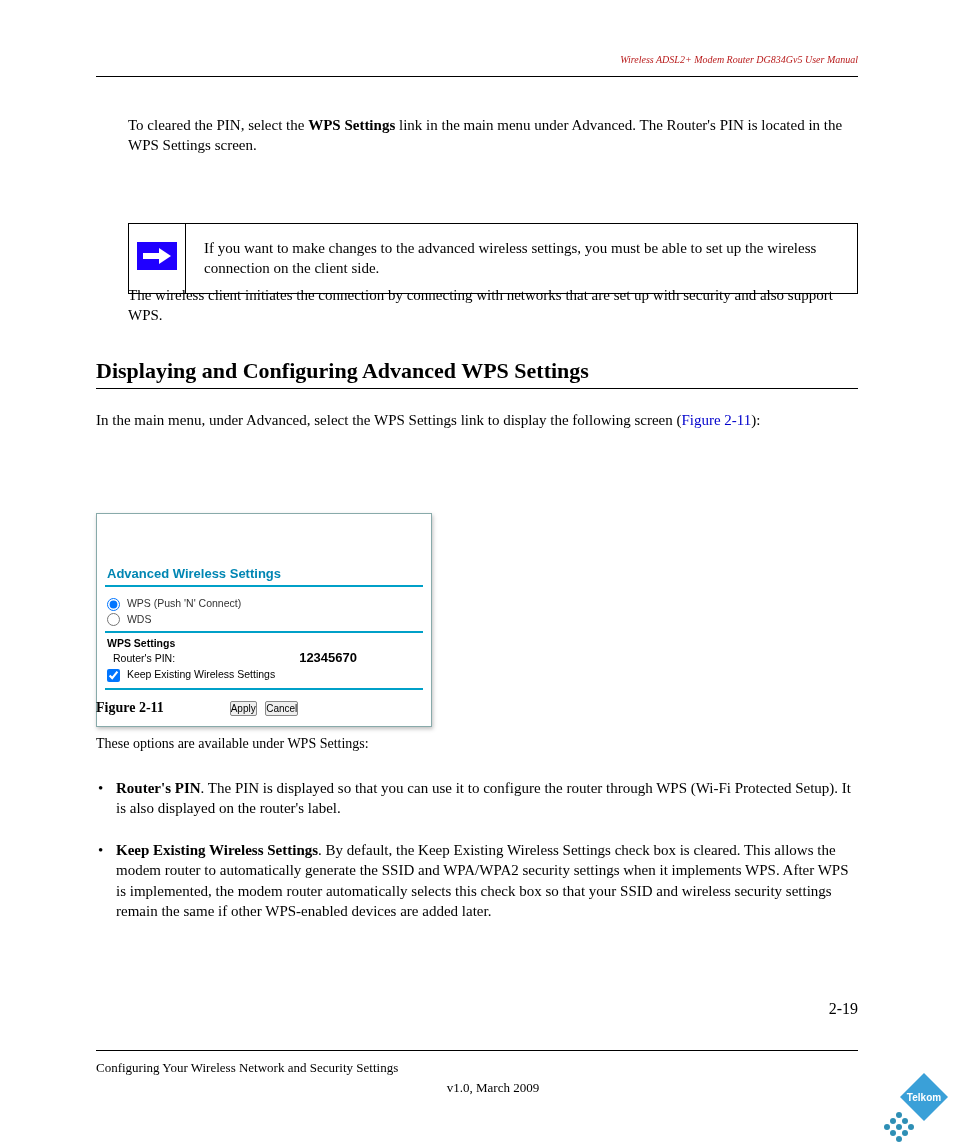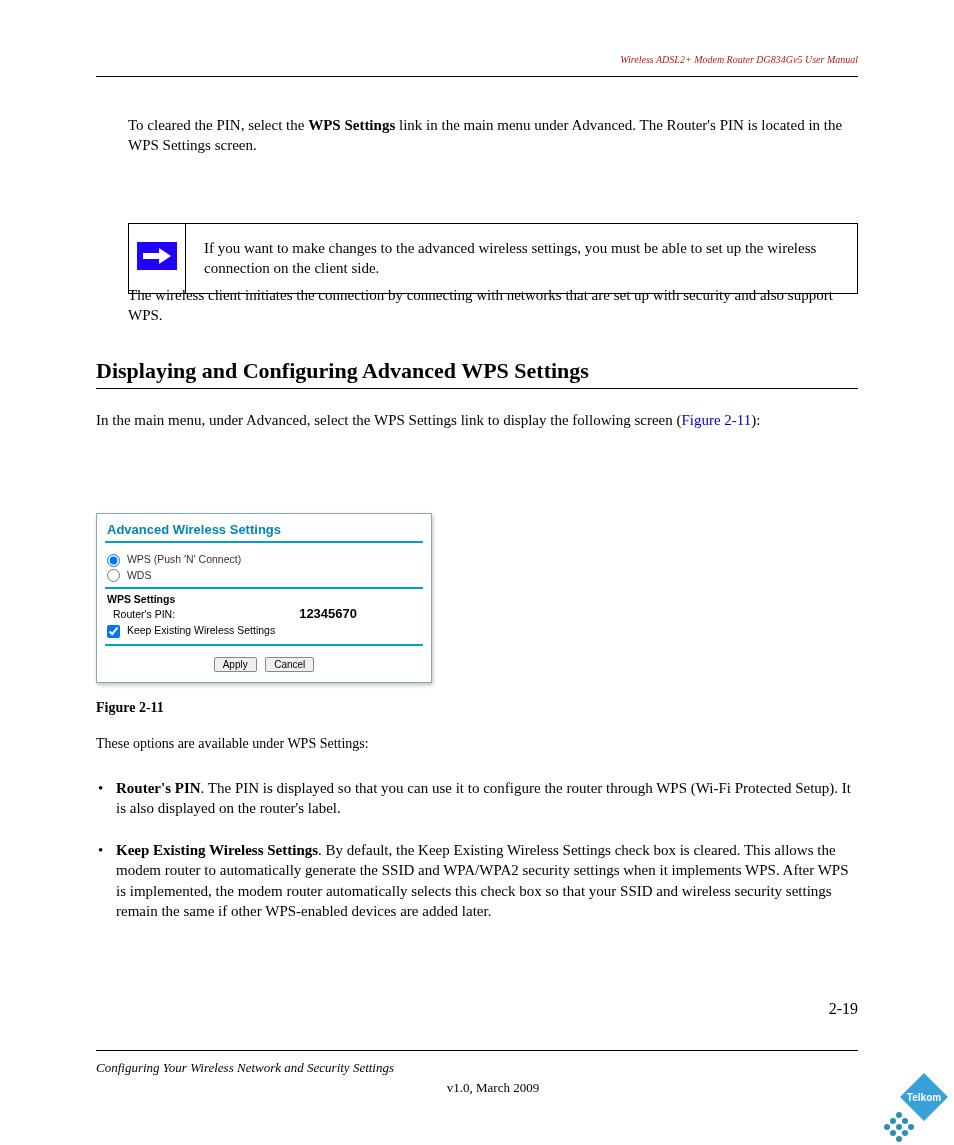--- a/index.html
+++ b/index.html
@@ -22,7 +22,7 @@
   .hr-section { position: absolute; top: 388px; left: 96px; width: 762px; border-top: 1px solid #000; }
   .body-para-3 { position: absolute; top: 410px; left: 96px; width: 762px; font-size: 15px; line-height: 1.35; }
   .router-ui { position: absolute; top: 513px; left: 96px; width: 336px; border: 1px solid #8aa; background: #fff; box-shadow: 1px 2px 4px rgba(0,0,0,0.25); font-family: Arial, Helvetica, sans-serif; }
-  .router-title { color: #0086b3; font-weight: bold; font-size: 13px; padding: 8px 10px 4px 10px; }
+  .router-title { color: #0086b3; font-weight: bold; font-size: 13px; padding: 8px 10px 4px 10px; margin-top: 44px; }
   .router-hr { border: none; border-top: 2px solid #00a0c8; margin: 0 8px; }
   .router-radios { padding: 8px 10px 3px 10px; font-size: 10.5px; color: #333; }
   .router-radios label { display: block; margin: 2px 0; }

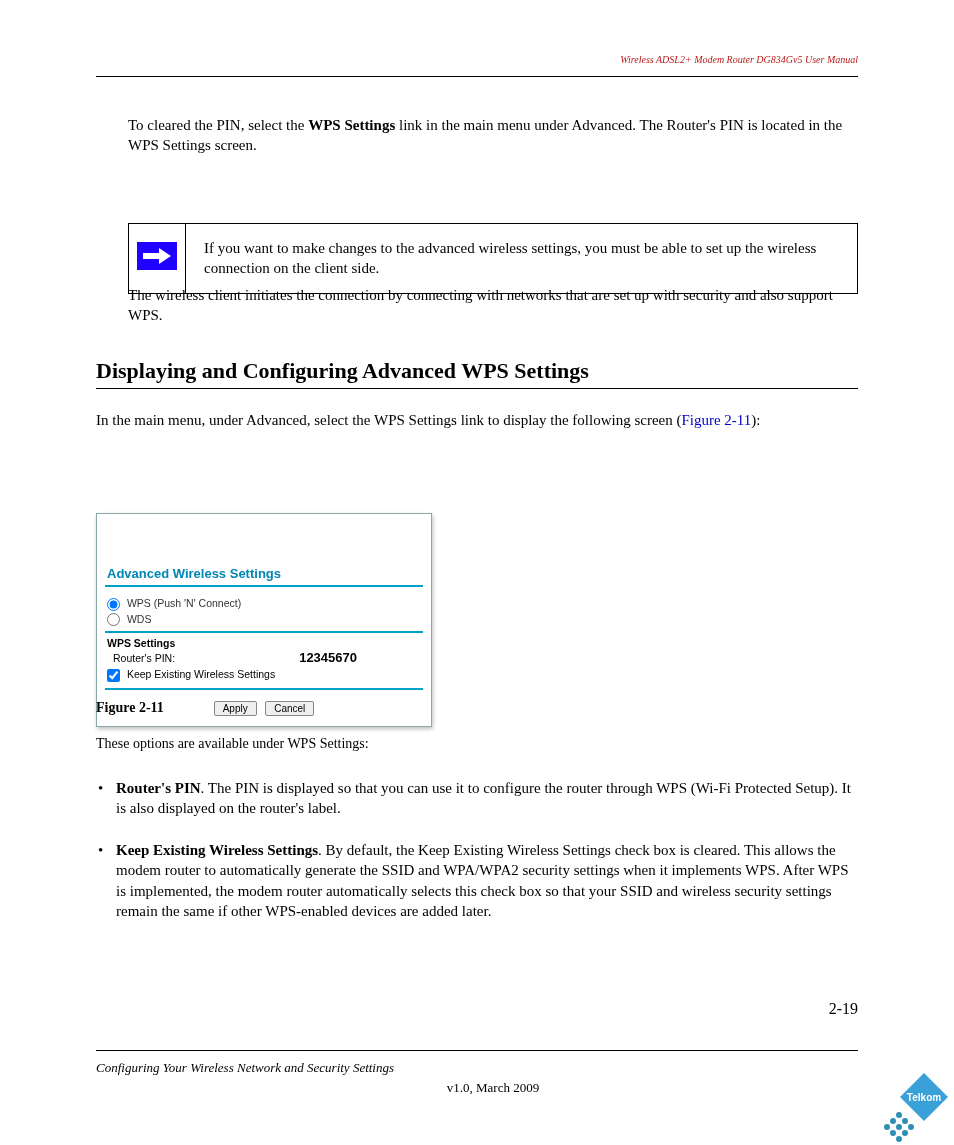--- a/index.html
+++ b/index.html
@@ -33,7 +33,7 @@
   .router-check { padding: 2px 10px 6px 10px; font-size: 10.5px; }
   .router-check input { margin-right: 4px; vertical-align: middle; }
   .router-buttons { text-align: center; padding: 8px 0 10px 0; }
-  .router-buttons button { font-size: 10px; font-family: Arial, sans-serif; padding: 1px 8px; margin: 0 2px; background: #efefef; border: 1px solid #888; border-radius: 2px; cursor: pointer; }
+  .router-buttons button { font-size: 10px; font-family: Arial, sans-serif; padding: 1px 0; margin: 0 2px; background: #efefef; border: 1px solid #888; border-radius: 2px; cursor: pointer; }
   .figure-caption { position: absolute; top: 700px; left: 96px; font-size: 14px; font-weight: bold; }
   .body-para-4 { position: absolute; top: 735px; left: 96px; width: 762px; font-size: 14px; line-height: 1.35; }
   .bullet-1 { position: absolute; top: 778px; left: 116px; width: 742px; font-size: 15px; line-height: 1.35; }

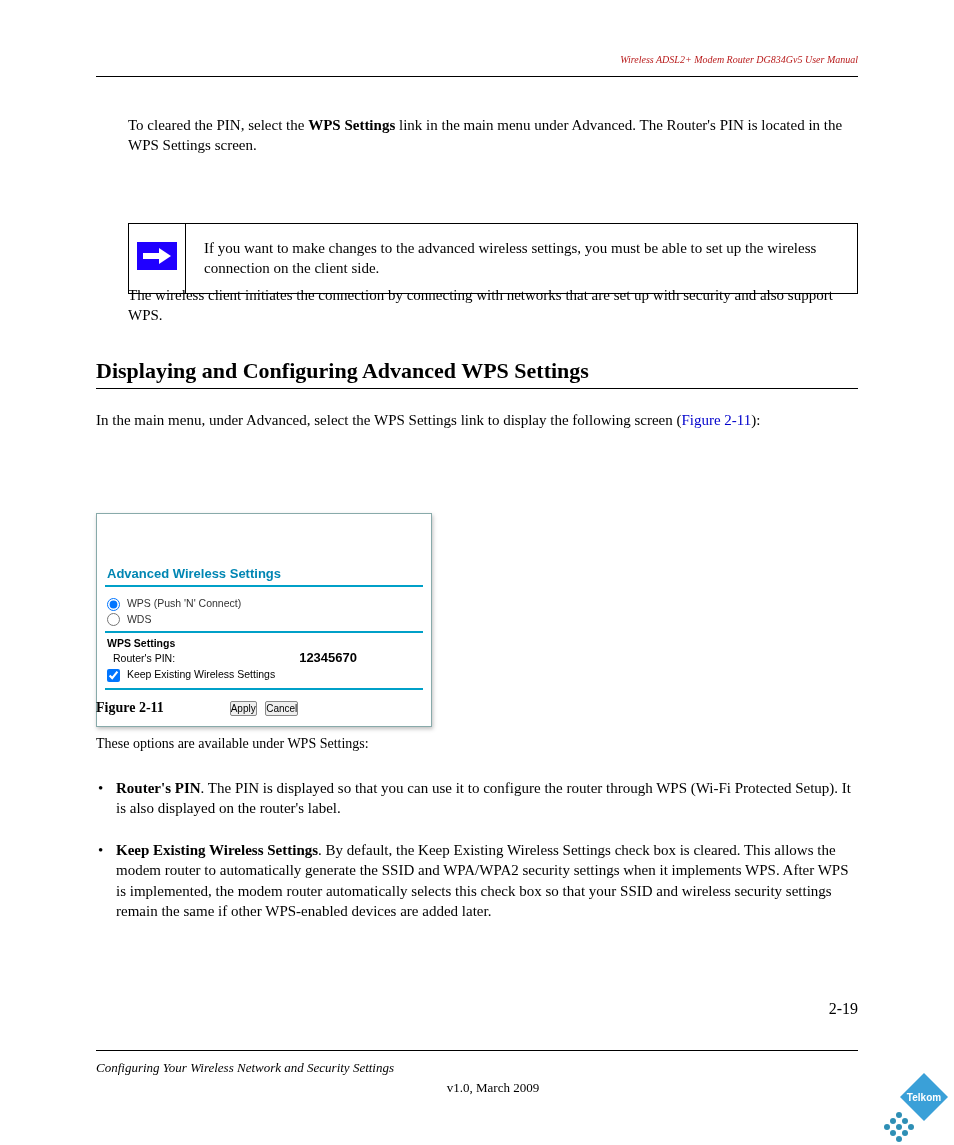--- a/index.html
+++ b/index.html
@@ -41,7 +41,7 @@
   .bullet-marker { position: absolute; left: -18px; top: 0; }
   .bullet-content { display: block; }
   .hr-footer { position: absolute; top: 1050px; left: 96px; width: 762px; border-top: 1px solid #000; }
-  .footer-left { position: absolute; top: 1060px; left: 96px; font-size: 13px; font-style: italic; }
+  .footer-left { position: absolute; top: 1060px; left: 96px; font-size: 13px; }
   .footer-right { position: absolute; top: 1000px; right: 96px; font-size: 16px; }
   .logo { position: absolute; bottom: 0px; right: 0px; width: 78px; height: 78px; }
   .logo svg { width: 78px; height: 78px; display: block; }

